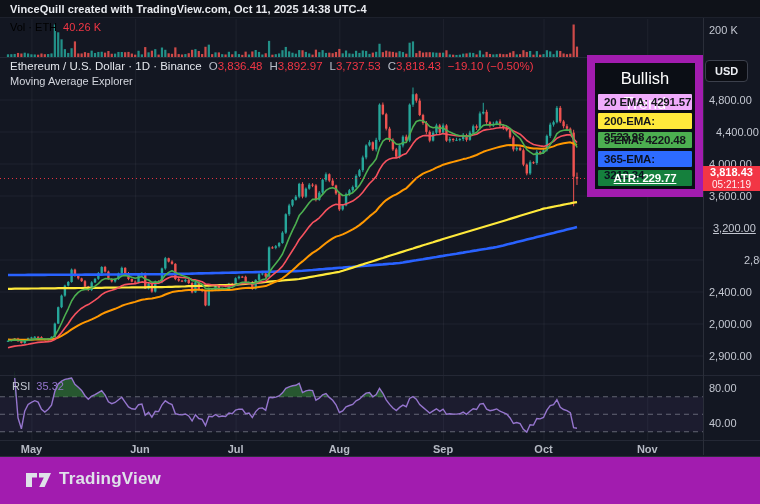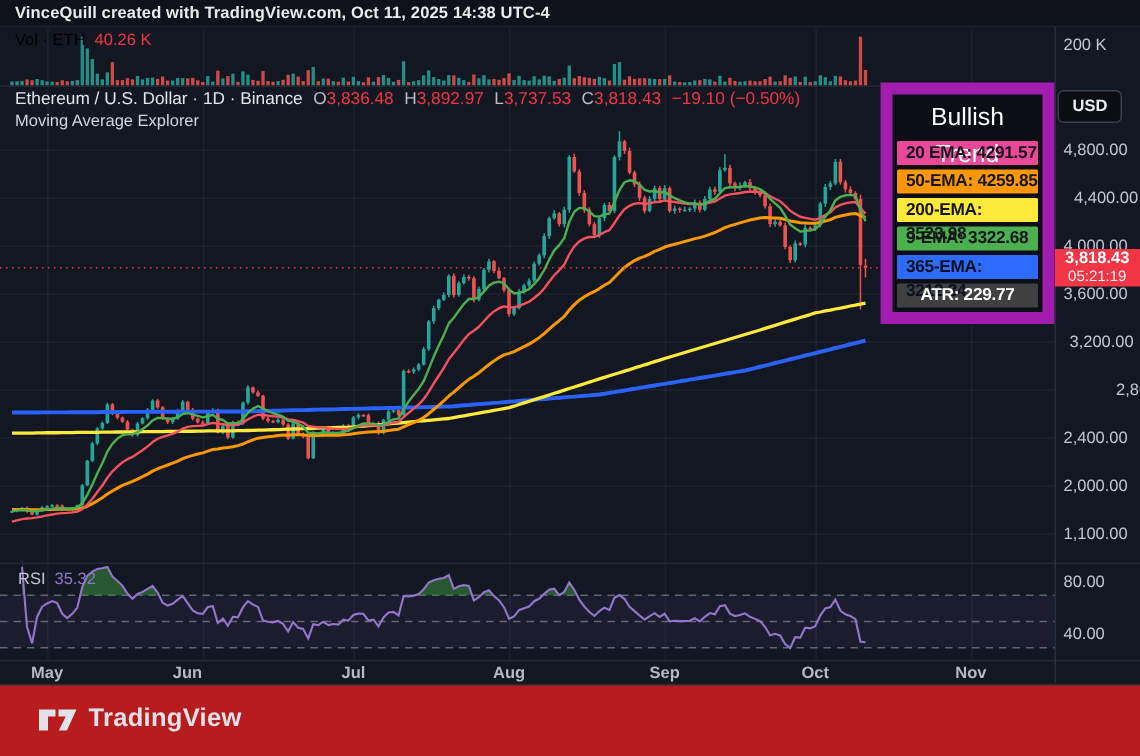--- a/index.html
+++ b/index.html
@@ -625,7 +625,7 @@
   <div id="legend">
     <div id="legend-title">Bullish Trend</div>
     <div id="legend-rows">
-        <div class="lrow" style="background: #ec4899; color: rgb(20, 22, 28);">20 EMA: 4291.57</div>
+        <div class="lrow" style="background: #f0abfc; color: rgb(20, 22, 28);">20 EMA: 4291.57</div>
         <div class="lrow" style="background: rgb(255, 152, 0); color: rgb(20, 22, 28);">50-EMA: 4259.85</div>
         <div class="lrow" style="background: rgb(255, 233, 59); color: rgb(20, 22, 28);">200-EMA: 3523.98</div>
         <div class="lrow" style="background: rgb(76, 175, 80); color: rgb(20, 22, 28);">9-EMA: 3322.68</div>

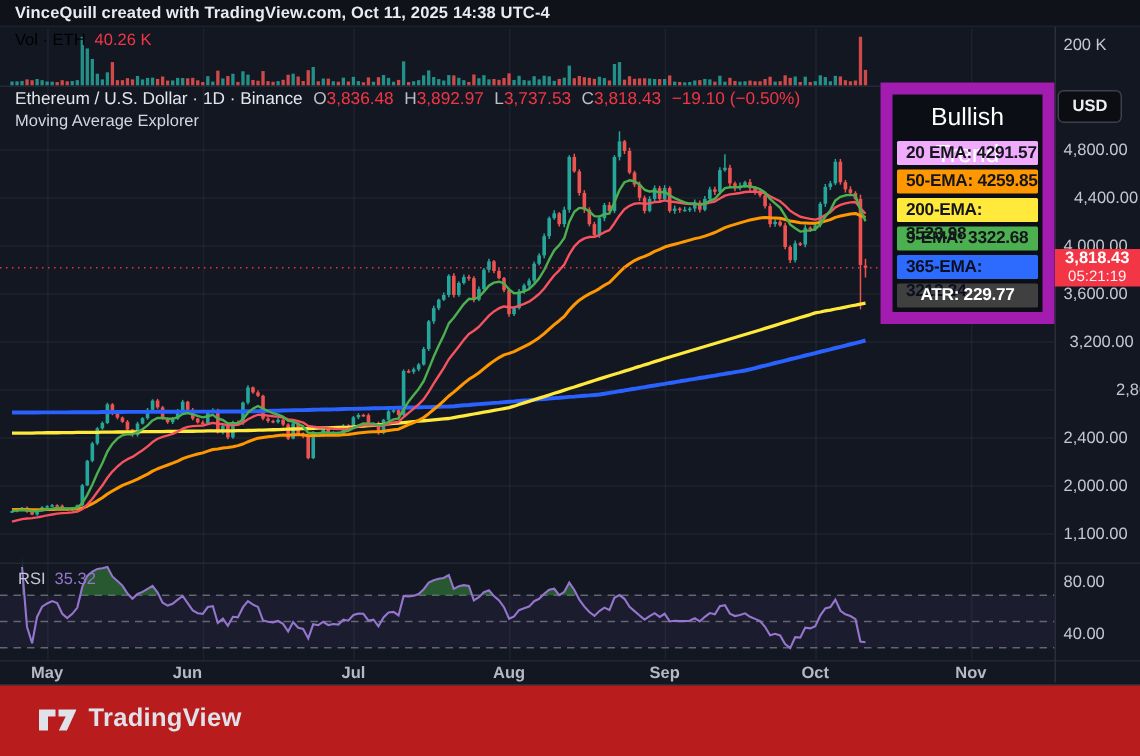--- a/index.html
+++ b/index.html
@@ -626,7 +626,6 @@
     <div id="legend-title">Bullish Trend</div>
     <div id="legend-rows">
         <div class="lrow" style="background: #f0abfc; color: rgb(20, 22, 28);">20 EMA: 4291.57</div>
-        <div class="lrow" style="background: rgb(255, 152, 0); color: rgb(20, 22, 28);">50-EMA: 4259.85</div>
         <div class="lrow" style="background: rgb(255, 233, 59); color: rgb(20, 22, 28);">200-EMA: 3523.98</div>
         <div class="lrow" style="background: rgb(76, 175, 80); color: rgb(20, 22, 28);">9-EMA: 3322.68</div>
         <div class="lrow" style="background: rgb(45, 107, 255); color: rgb(11, 16, 32);">365-EMA: 3212.34</div>

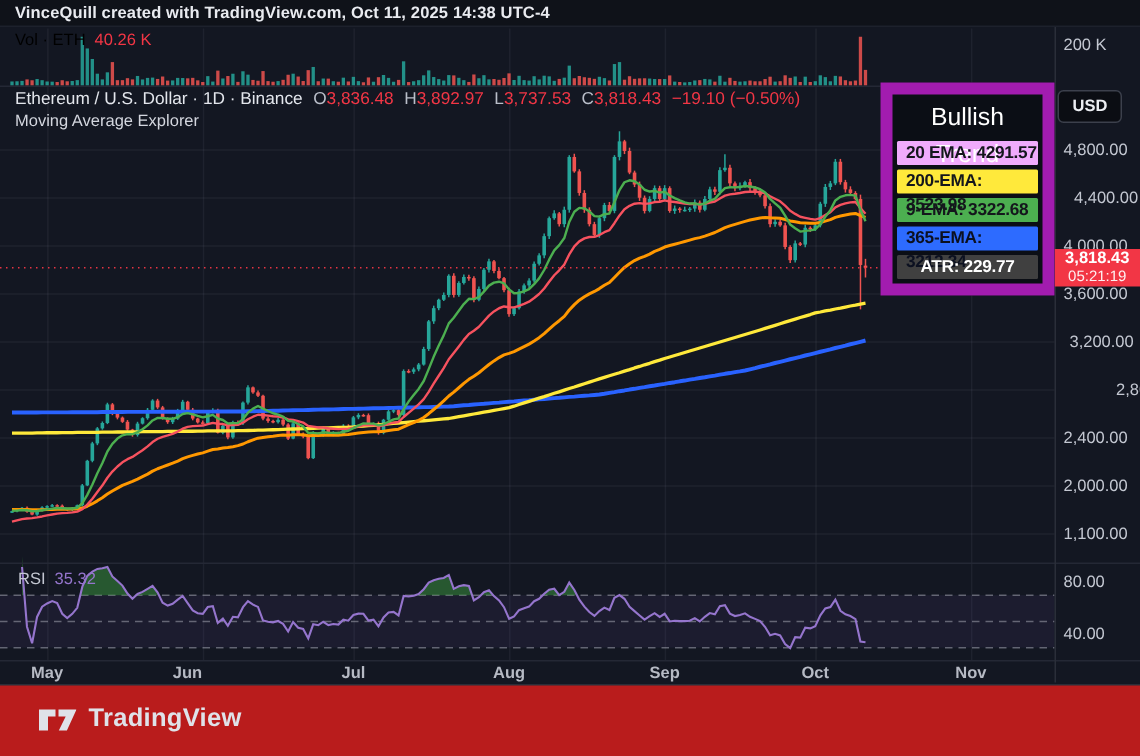--- a/index.html
+++ b/index.html
@@ -627,7 +627,7 @@
     <div id="legend-rows">
         <div class="lrow" style="background: #f0abfc; color: rgb(20, 22, 28);">20 EMA: 4291.57</div>
         <div class="lrow" style="background: rgb(255, 233, 59); color: rgb(20, 22, 28);">200-EMA: 3523.98</div>
-        <div class="lrow" style="background: rgb(76, 175, 80); color: rgb(20, 22, 28);">9-EMA: 3322.68</div>
+        <div class="lrow" style="background: rgb(76, 175, 80); color: rgb(20, 22, 28);">9-EMA: 4220.48</div>
         <div class="lrow" style="background: rgb(45, 107, 255); color: rgb(11, 16, 32);">365-EMA: 3212.34</div>
         <div class="lrow center" style="background: #404040; color: rgb(255, 255, 255);">ATR: 229.77</div>
       </div>

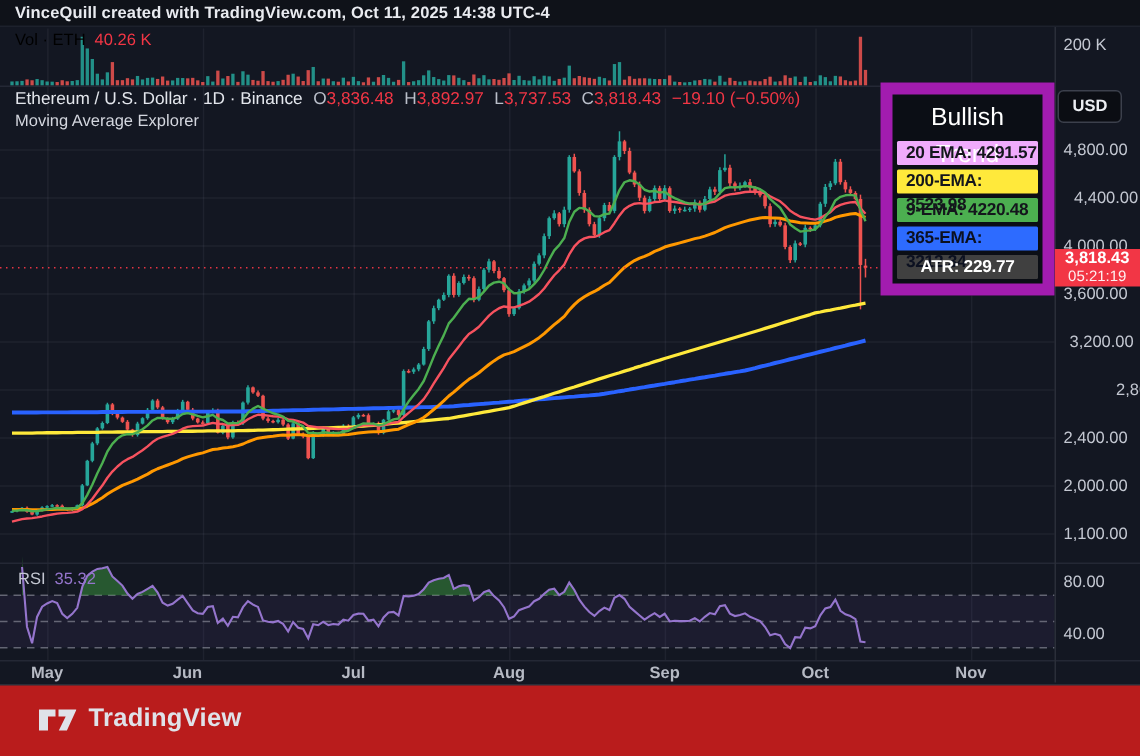--- a/index.html
+++ b/index.html
@@ -629,7 +629,7 @@
         <div class="lrow" style="background: rgb(255, 233, 59); color: rgb(20, 22, 28);">200-EMA: 3523.98</div>
         <div class="lrow" style="background: rgb(76, 175, 80); color: rgb(20, 22, 28);">9-EMA: 4220.48</div>
         <div class="lrow" style="background: rgb(45, 107, 255); color: rgb(11, 16, 32);">365-EMA: 3212.34</div>
-        <div class="lrow center" style="background: #404040; color: rgb(255, 255, 255);">ATR: 229.77</div>
+        <div class="lrow center" style="background: #15803d; color: rgb(255, 255, 255); text-decoration: underline;">ATR: 229.77</div>
       </div>
   </div>
 

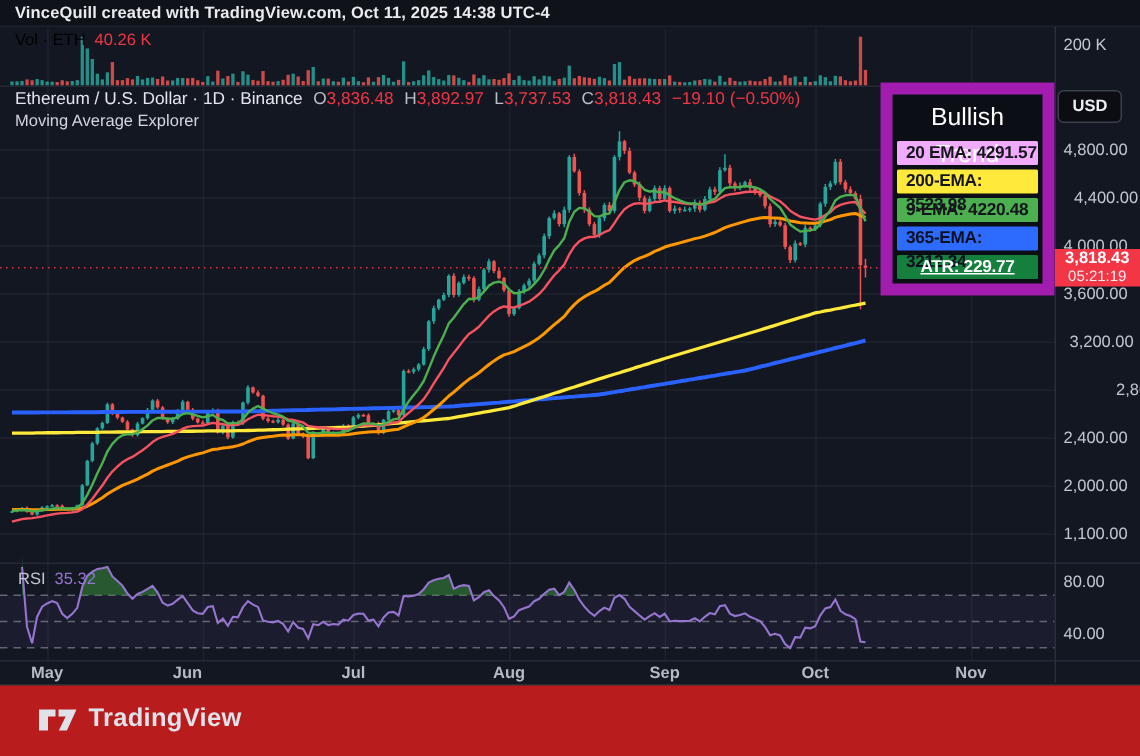--- a/index.html
+++ b/index.html
@@ -640,7 +640,7 @@
       <div class="lbl" style="left: 716px; top: 125.5px;">4,400.00</div>
       <div class="lbl" style="left: 709px; top: 157.5px; text-decoration: underline;">4,000.00</div>
       <div class="lbl" style="left: 709px; top: 189.5px;">3,600.00</div>
-      <div class="lbl" style="left: 713px; top: 221.5px;">3,200.00</div>
+      <div class="lbl" style="left: 713px; top: 221.5px; text-decoration: underline;">3,200.00</div>
       <div class="lbl" style="left: 744px; top: 253.5px;">2,800.00</div>
       <div class="lbl" style="left: 709px; top: 285.5px;">2,400.00</div>
       <div class="lbl" style="left: 709px; top: 317.5px;">2,000.00</div>

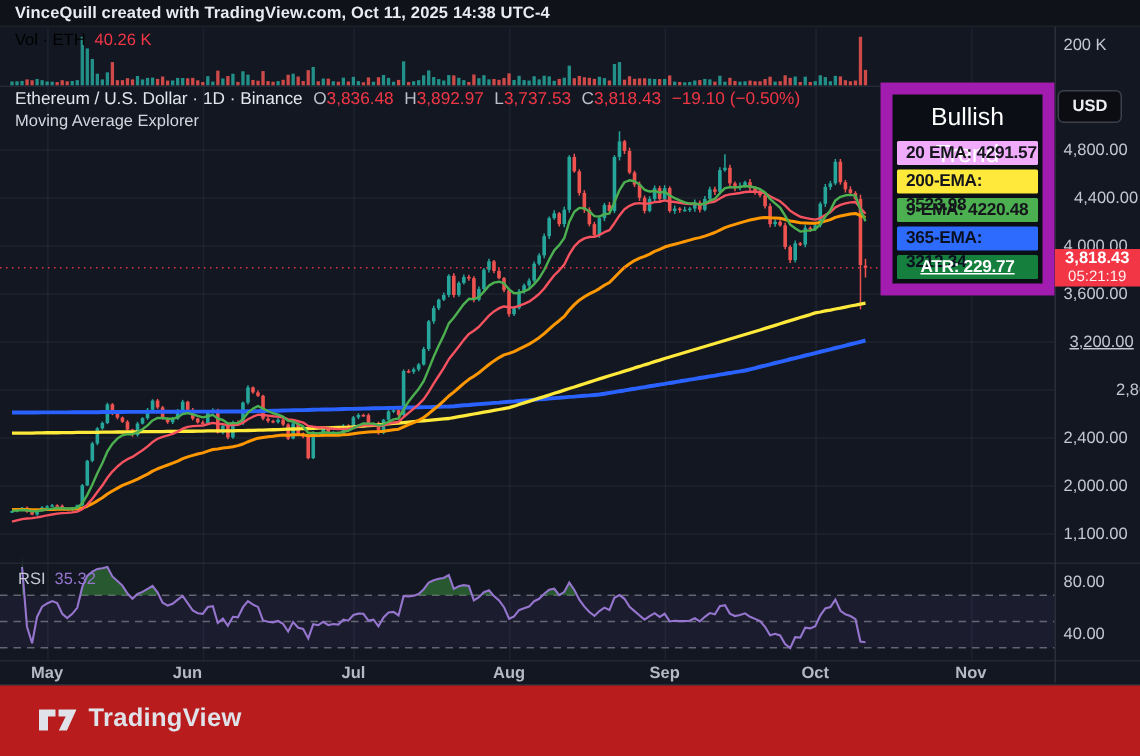--- a/index.html
+++ b/index.html
@@ -644,7 +644,7 @@
       <div class="lbl" style="left: 744px; top: 253.5px;">2,800.00</div>
       <div class="lbl" style="left: 709px; top: 285.5px;">2,400.00</div>
       <div class="lbl" style="left: 709px; top: 317.5px;">2,000.00</div>
-      <div class="lbl" style="left: 709px; top: 349.5px;">1,100.00</div>
+      <div class="lbl" style="left: 709px; top: 349.5px;">2,900.00</div>
       <div class="lbl" style="left: 709px; top: 24px;">200 K</div>
       <div class="lbl" style="left: 709px; top: 381.5px;">80.00</div>
       <div class="lbl" style="left: 709px; top: 416.5px;">40.00</div>

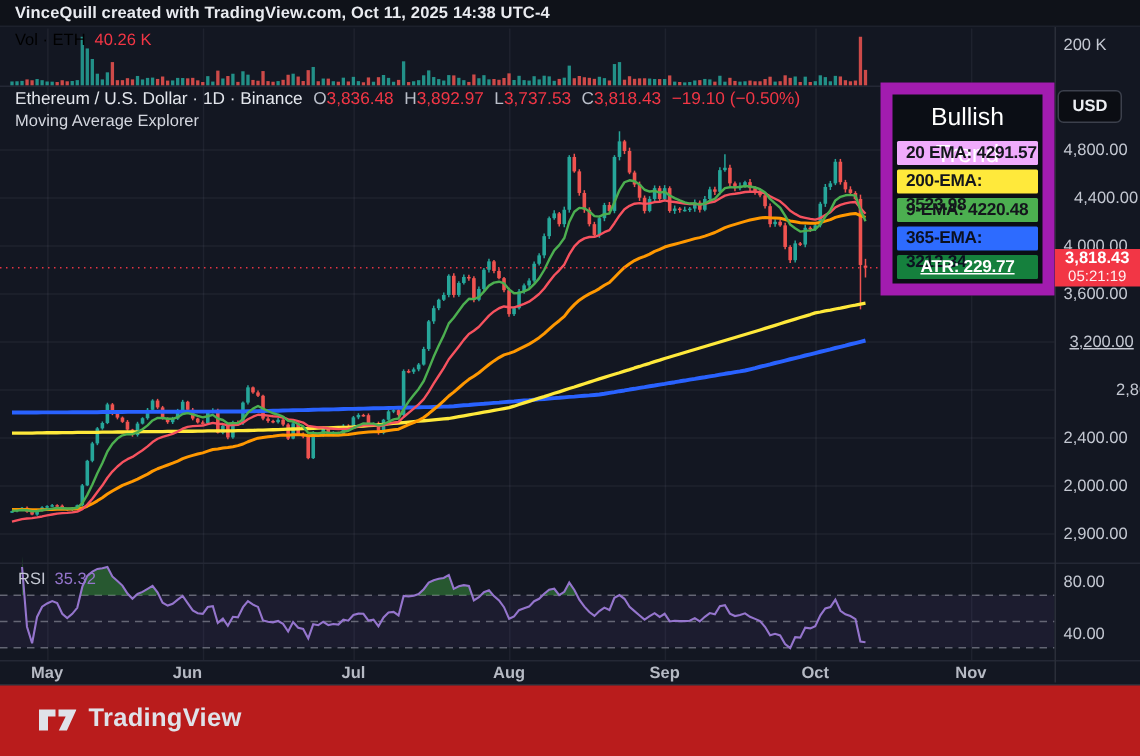--- a/index.html
+++ b/index.html
@@ -660,7 +660,7 @@
 
   <div id="time-axis">
       <div class="mon" style="left: 31.429px;">May</div>
-      <div class="mon" style="left: 125px;">Jun</div>
+      <div class="mon" style="left: 140px;">Jun</div>
       <div class="mon" style="left: 235.596px;">Jul</div>
       <div class="mon" style="left: 339.353px;">Aug</div>
       <div class="mon" style="left: 443.11px;">Sep</div>

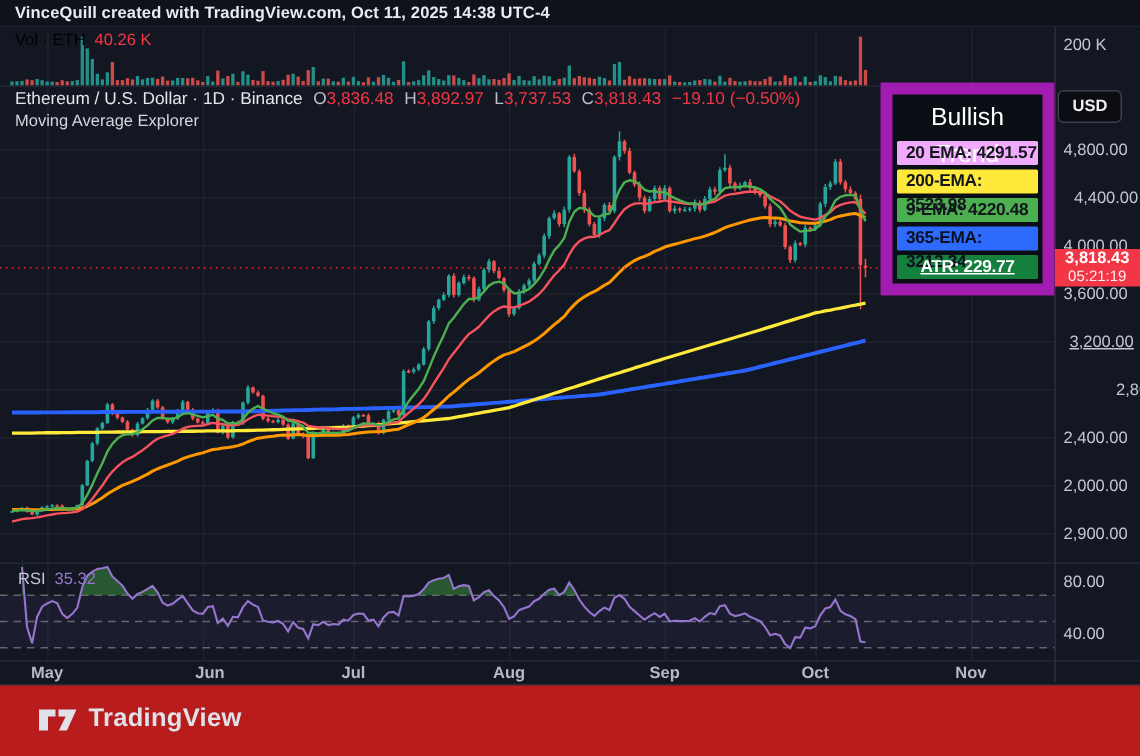--- a/index.html
+++ b/index.html
@@ -33,7 +33,7 @@
   #rsi-line{left:12px;top:380px;font-size:11px;color:#c3c7d1;}
   #rsi-line .v{color:#9575cd;margin-left:6px;}
   .mon{position:absolute;top:443px;transform:translateX(-50%);font-size:11px;font-weight:700;color:#b6bac4;}
-  #footer{position:absolute;left:0;top:456px;width:760px;height:48px;background:#b91c1c;
+  #footer{position:absolute;left:0;top:456px;width:760px;height:48px;background:#a21caf;
           border-top:1px solid #2a2e39;}
   #logo{position:absolute;left:26px;top:12px;display:flex;align-items:center;}
   #logo .brand{margin-left:8px;font-size:17px;font-weight:700;color:#dfe2e9;letter-spacing:.2px;}

